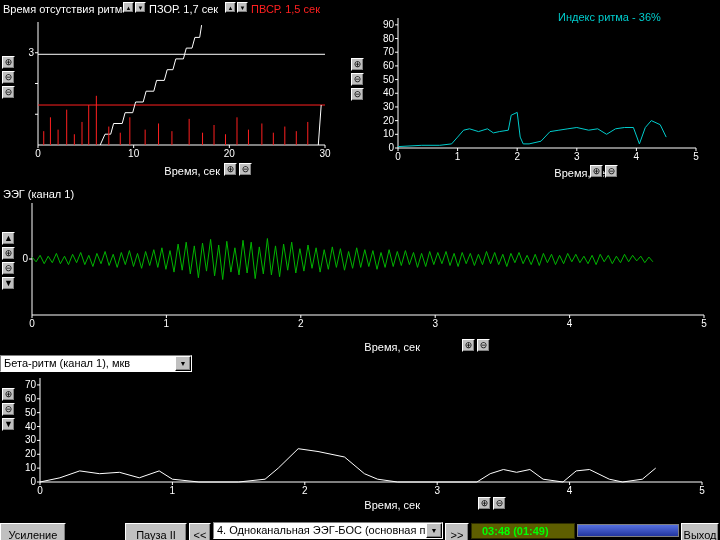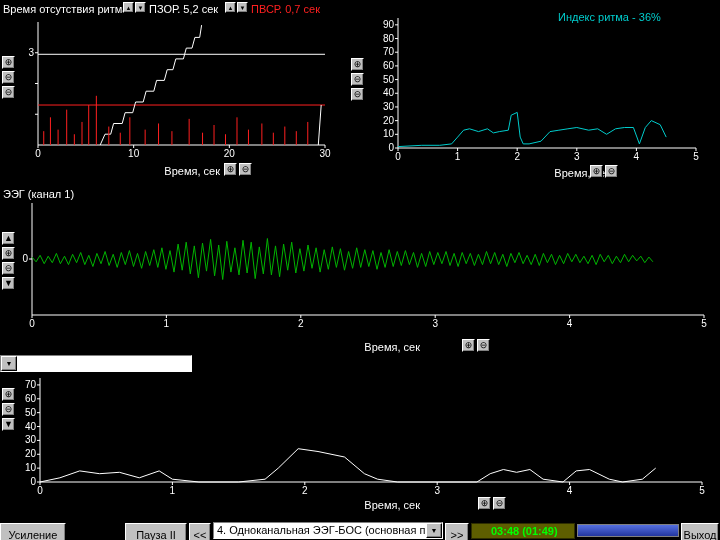--- a/index.html
+++ b/index.html
@@ -48,7 +48,7 @@
         <span class="ic">▼</span>
       </button>
   </span>
-  <span class="t" style="left:149px;top:3px">ПЗОР. 5,2 сек</span>
+  <span class="t" style="left:149px;top:3px">ПЗОР. 1,7 сек</span>
   <span class="spinpair" style="left:225px;top:2px">
     <button class="b95 sp">
         <span class="ic">▲</span>

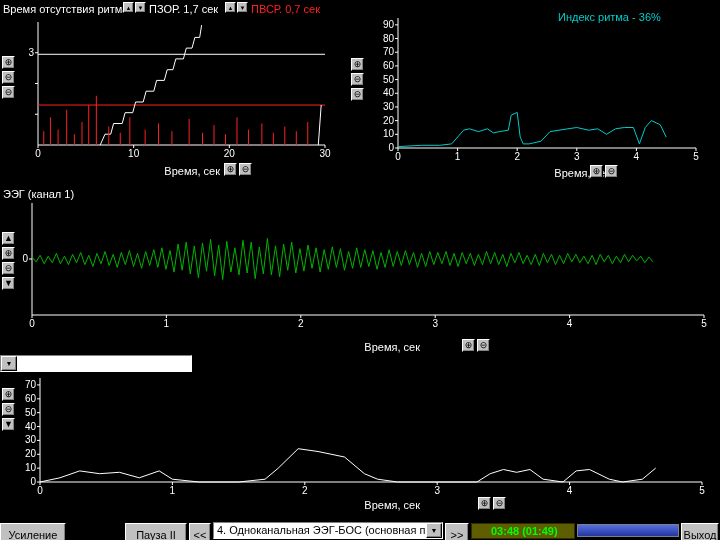--- a/index.html
+++ b/index.html
@@ -57,7 +57,7 @@
         <span class="ic">▼</span>
       </button>
   </span>
-  <span class="t red" style="left:251px;top:3px">ПВСР. 0,7 сек</span>
+  <span class="t red" style="left:251px;top:3px">ПВСР. 1,5 сек</span>
 
   <div class="vbtns" style="left:2px;top:56px">
     <button class="b95 ib">

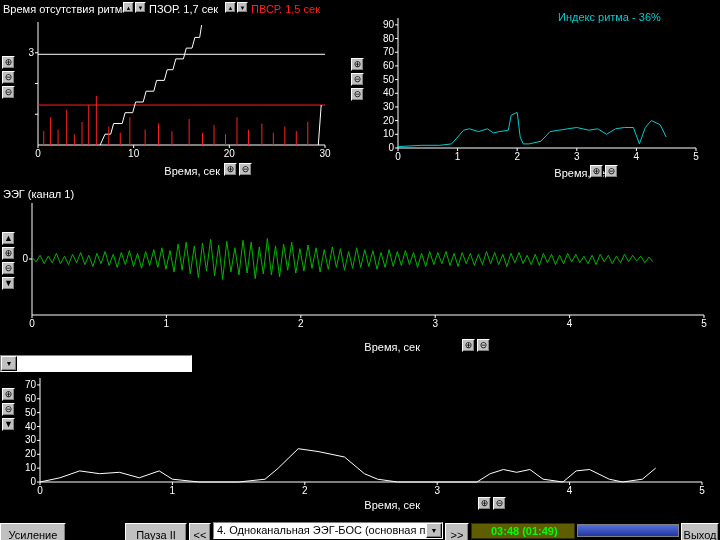--- a/index.html
+++ b/index.html
@@ -230,6 +230,7 @@
   </span>
 
   <div class="combo" style="left:0px;top:355px;width:192px">
+    <span class="val">Бета-ритм (канал 1), мкв</span>
     <button class="b95 drop">
         <span class="ic">▼</span>
       </button>

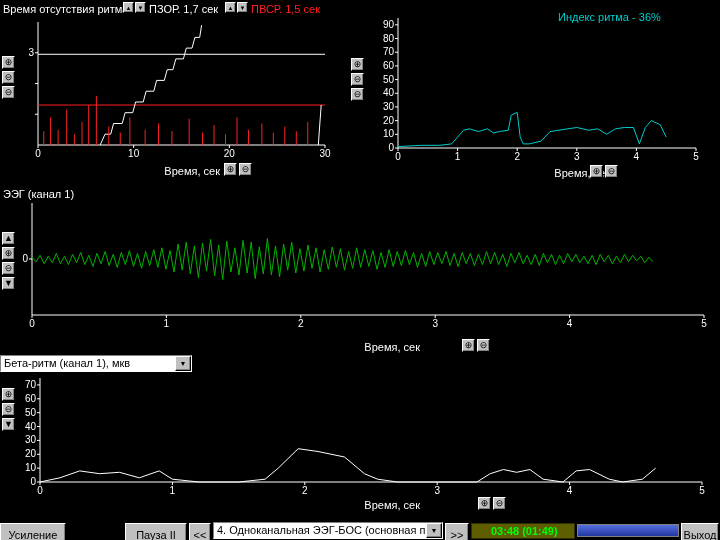--- a/index.html
+++ b/index.html
@@ -30,7 +30,7 @@
   .tbtn{position:absolute;height:24px;font-size:11px;padding:0 2px;white-space:nowrap;overflow:hidden}
   .timer{position:absolute;height:16px;background:#5e5e00;border:1px solid #2e2e00;
          color:#00ff00;font-size:11px;font-weight:bold;display:flex;align-items:center;
-         padding:0 19px;white-space:nowrap}
+         padding:0 10px;white-space:nowrap}
   .progress{position:absolute;height:13px;border:1px solid #808080;
             background:linear-gradient(to bottom,#5570e0,#2336a0)}
 </style>

